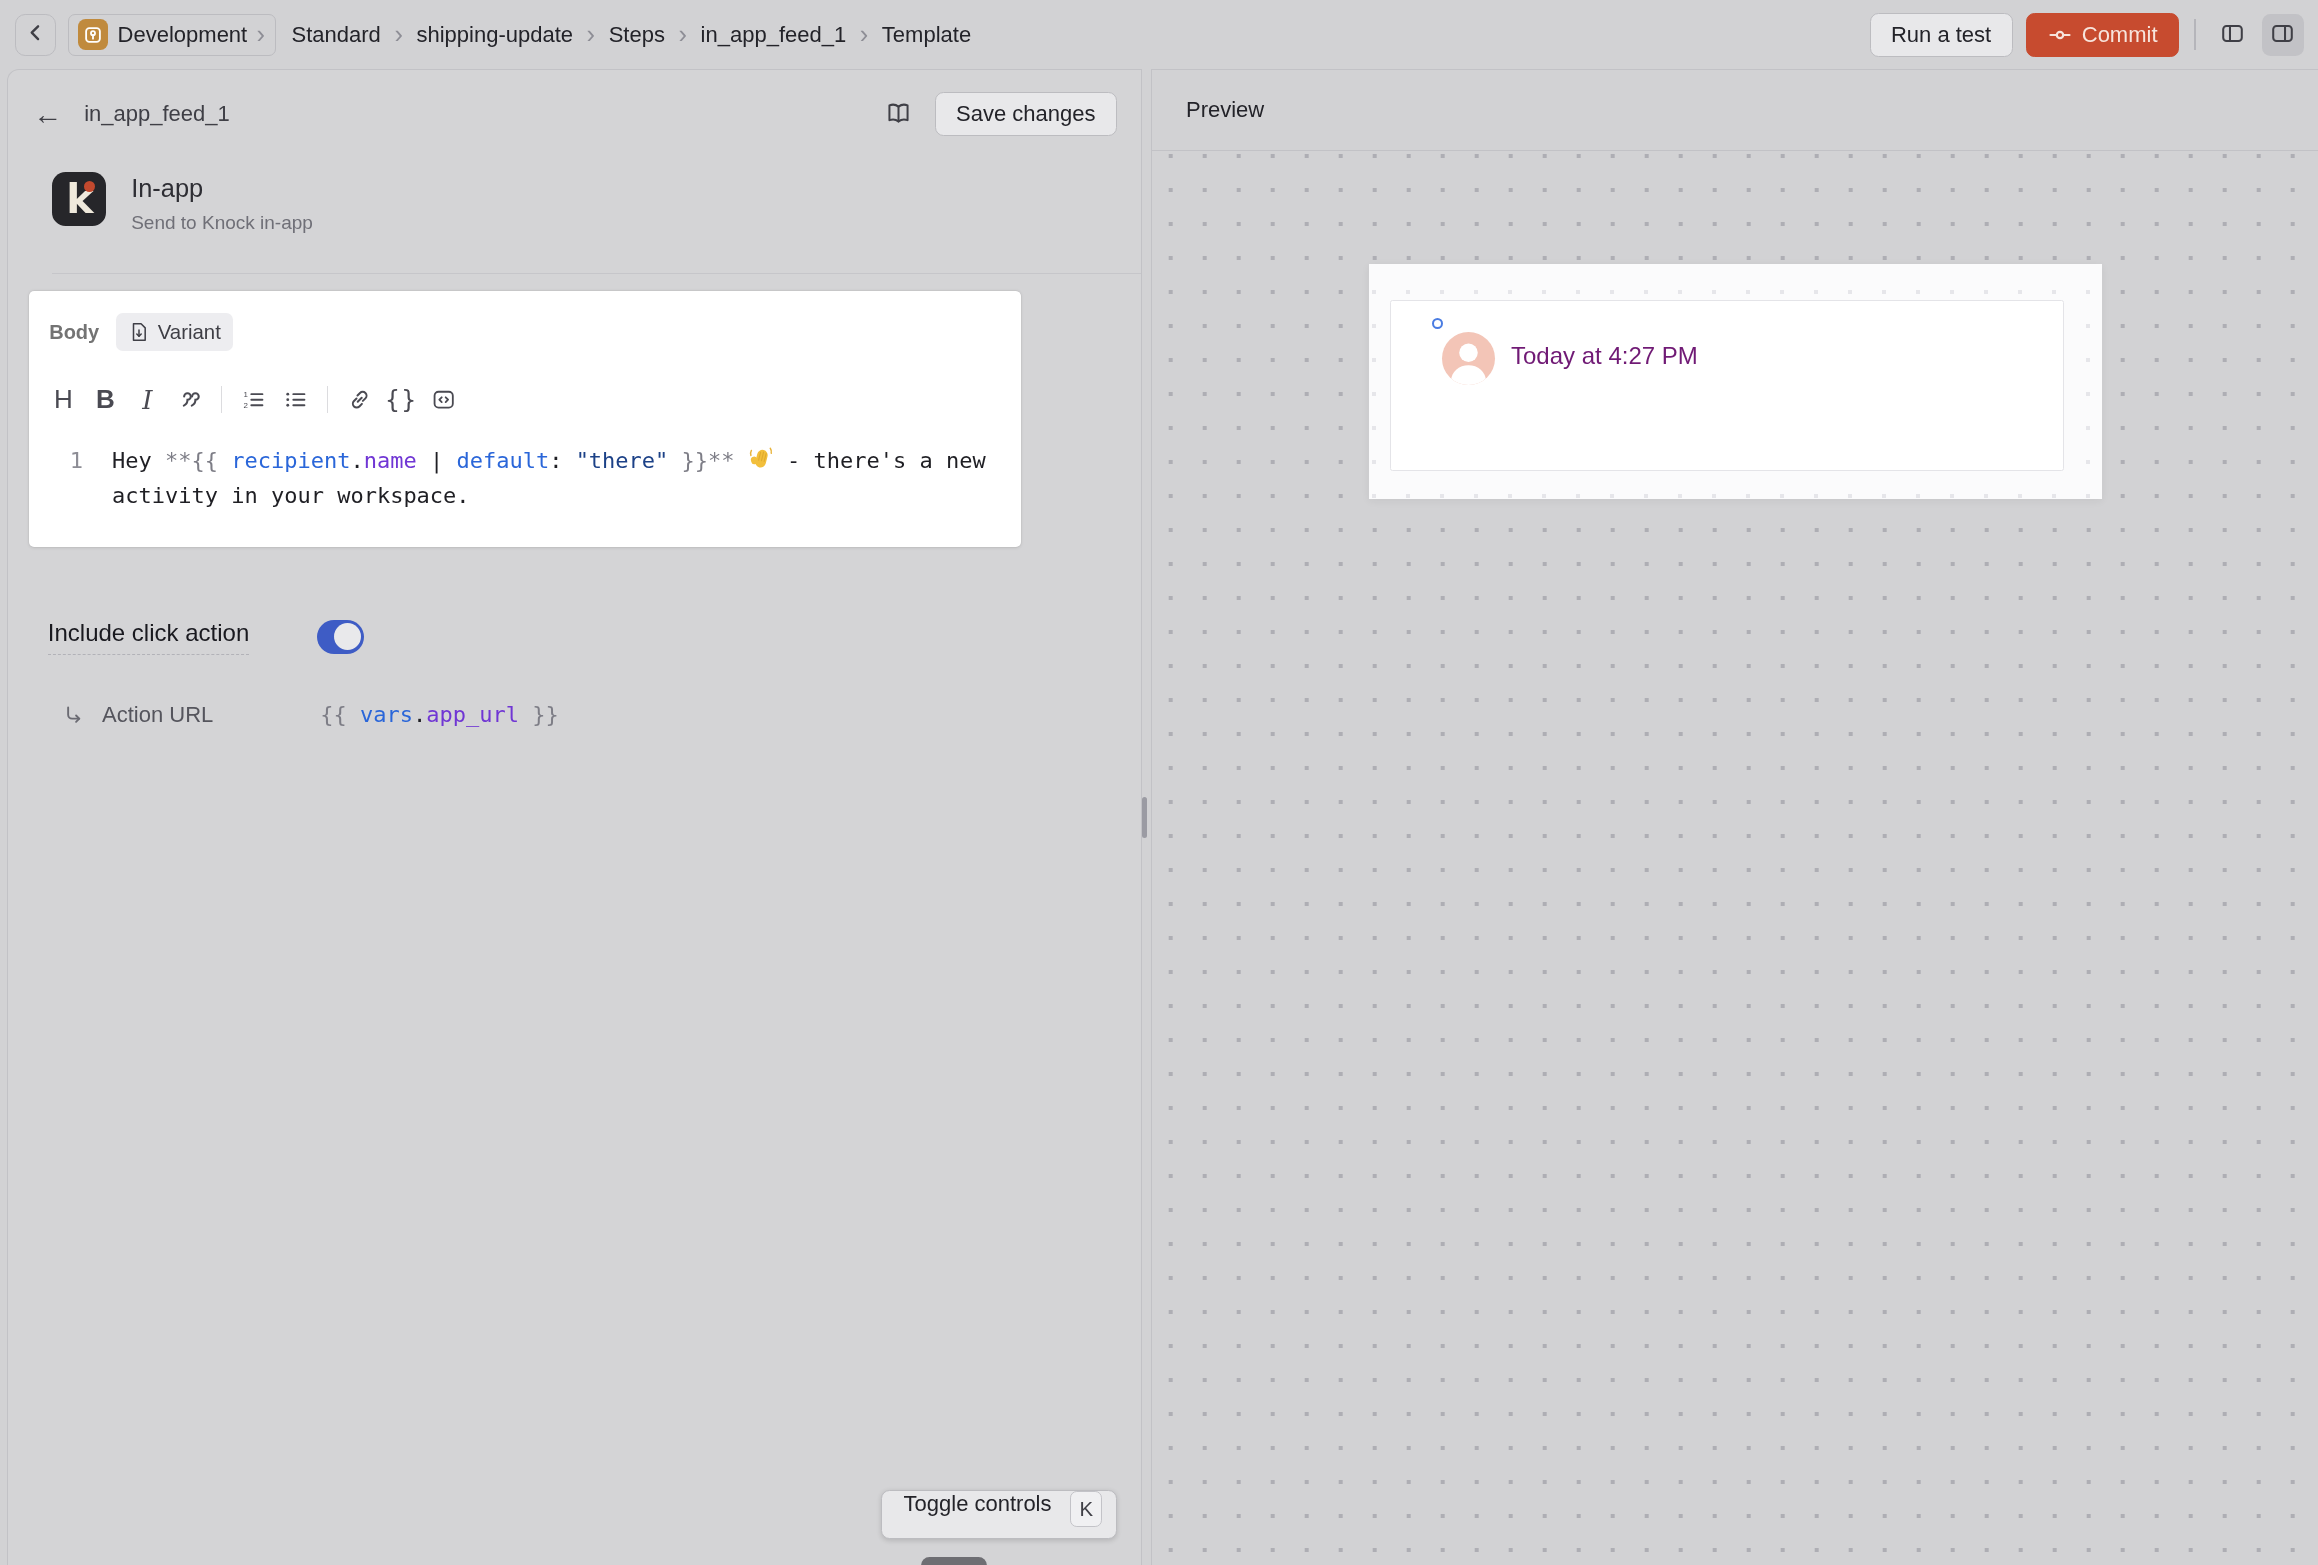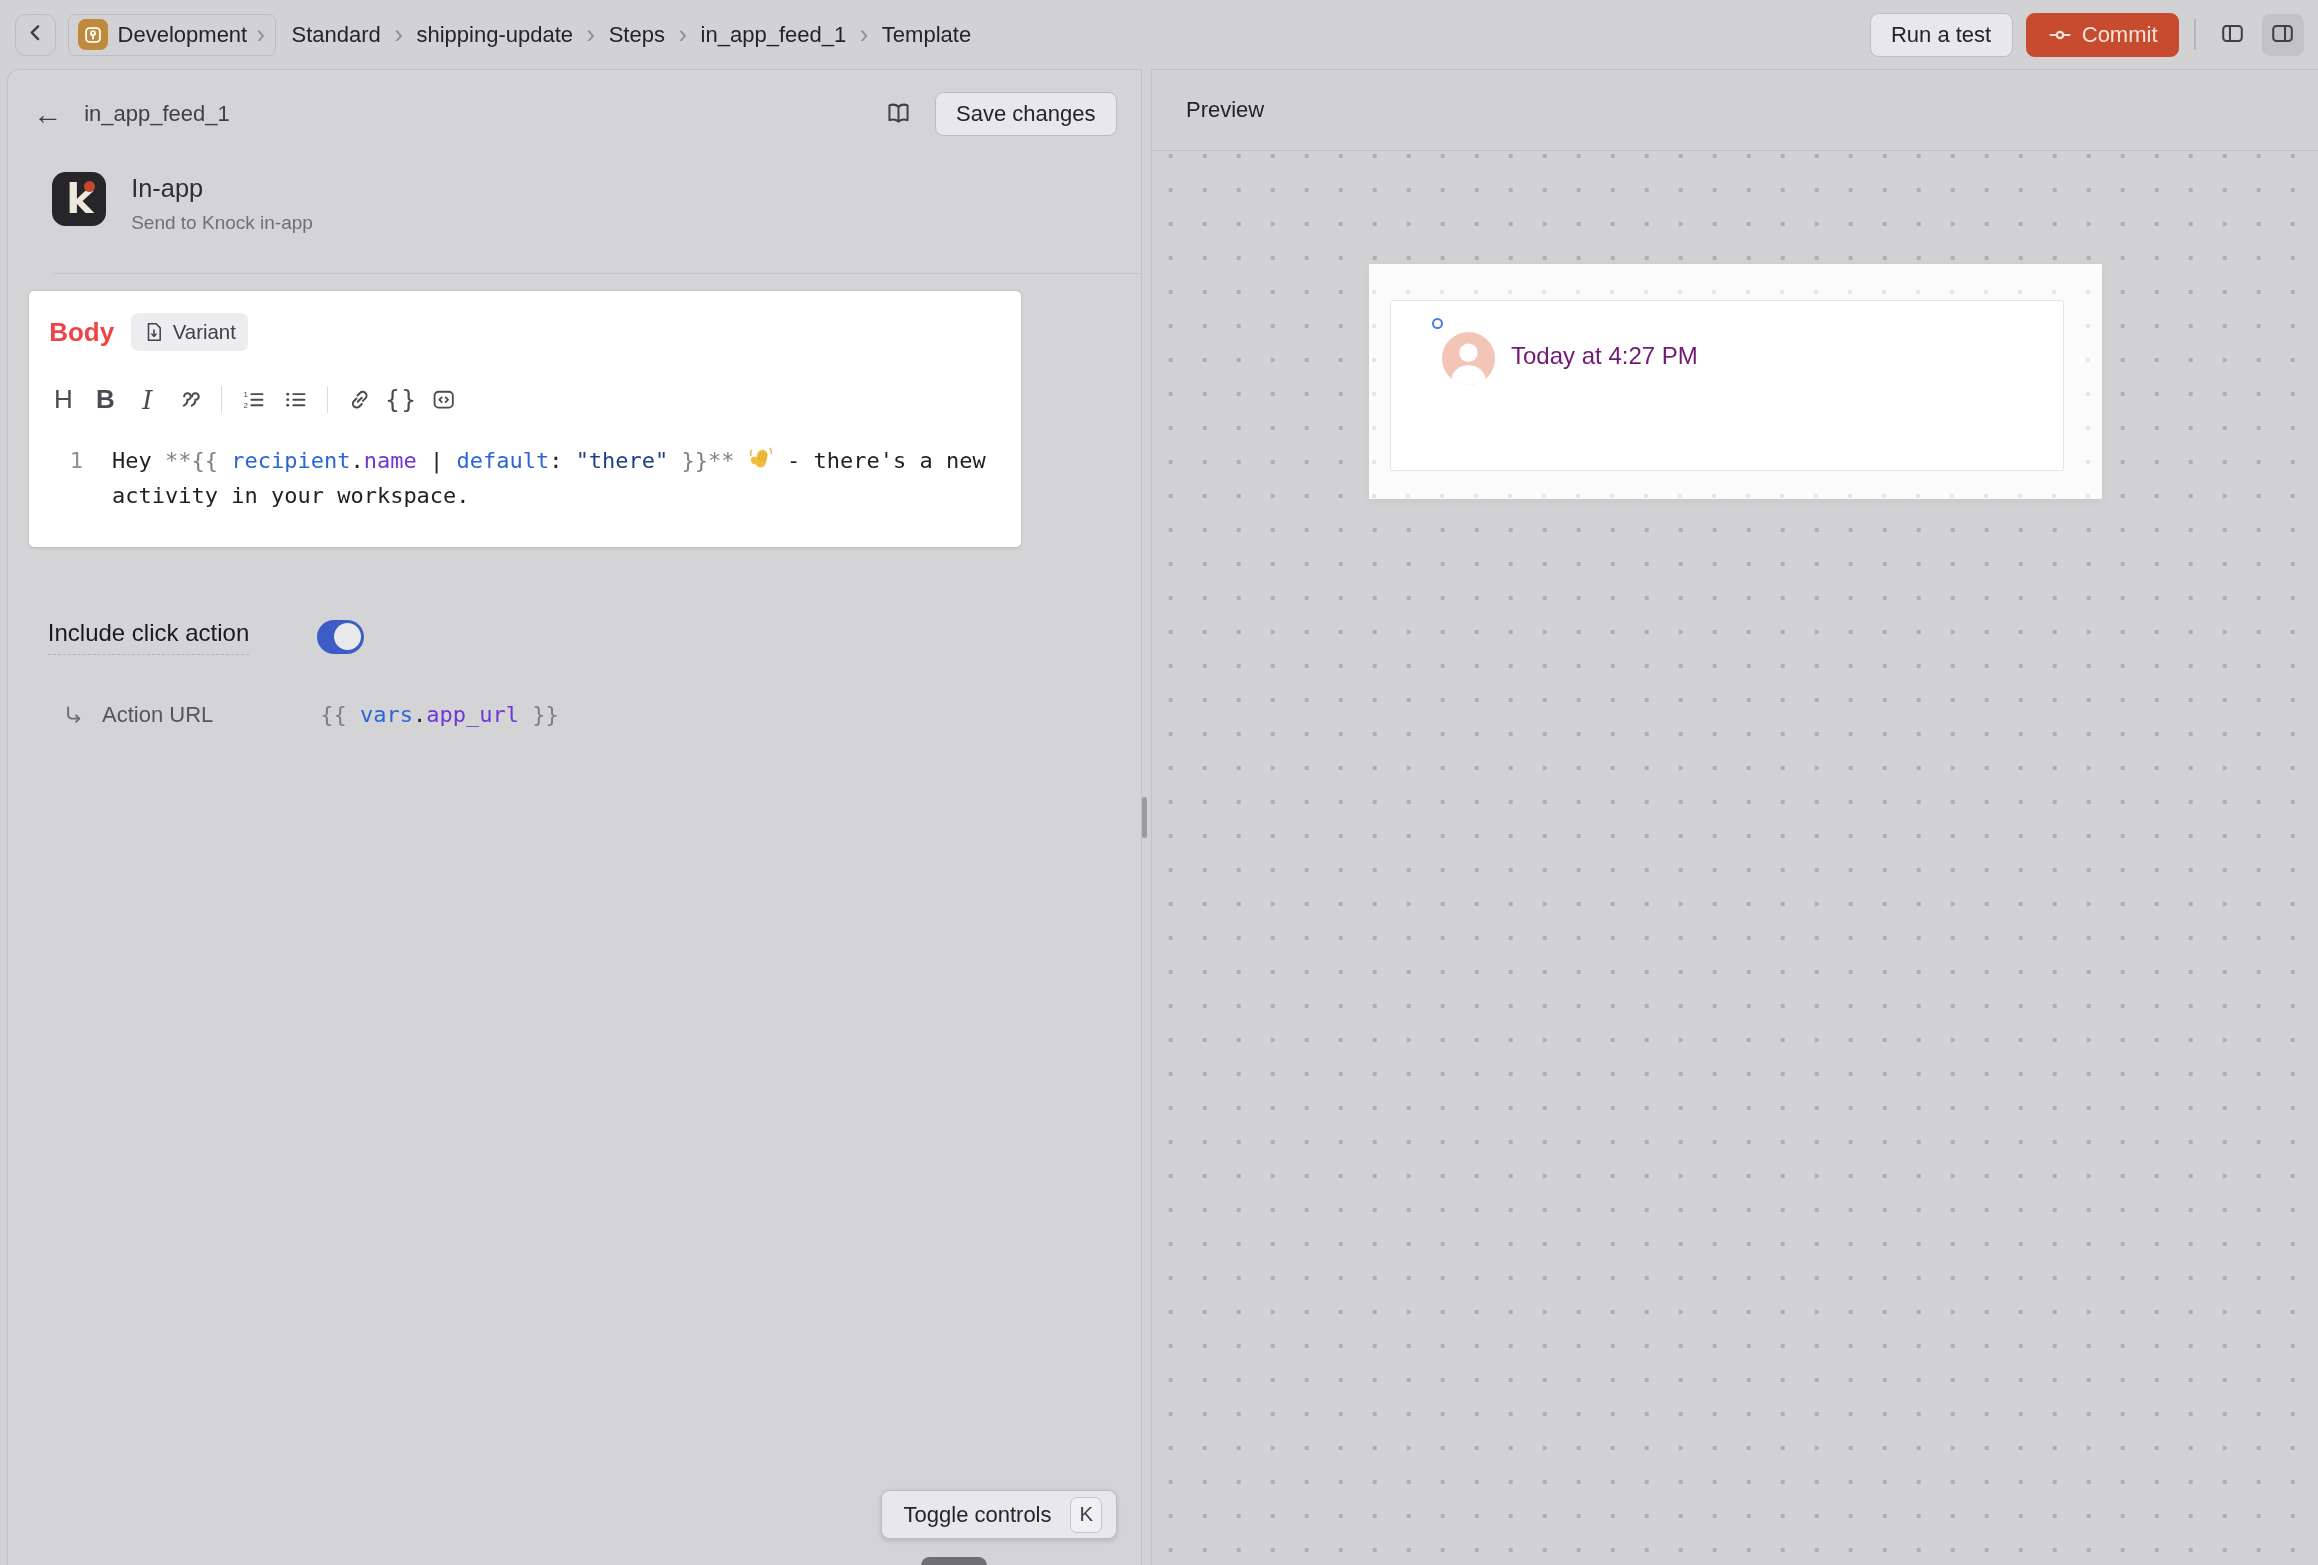--- a/index.html
+++ b/index.html
@@ -62,7 +62,7 @@
   
   .body-card{margin:17px 0 0 21px; width:992px; background:#fff; border-radius:5.1px; box-shadow:0 0.8px 3.4px rgba(0,0,0,.10), 0 0 0 0.8px rgba(0,0,0,.03); padding:22px 0 34px 0;}
   .body-head{display:flex; align-items:center; gap:17px; padding-left:20.4px;}
-  .body-label{font-size:26px; font-weight:600; color:#ef4444;}
+  .body-label{font-size:20px; font-weight:600; color:#737373;}
   .md-badge{display:inline-flex; align-items:center; gap:7.6px; background:#ededf0; border-radius:6.8px; padding:7.6px 12px; cursor:pointer;}
   .md-badge span{font-size:20.4px; font-weight:500; color:var(--text-mid);}
   .toolbar{display:flex; align-items:center; margin-top:29px; padding-left:13.6px;}

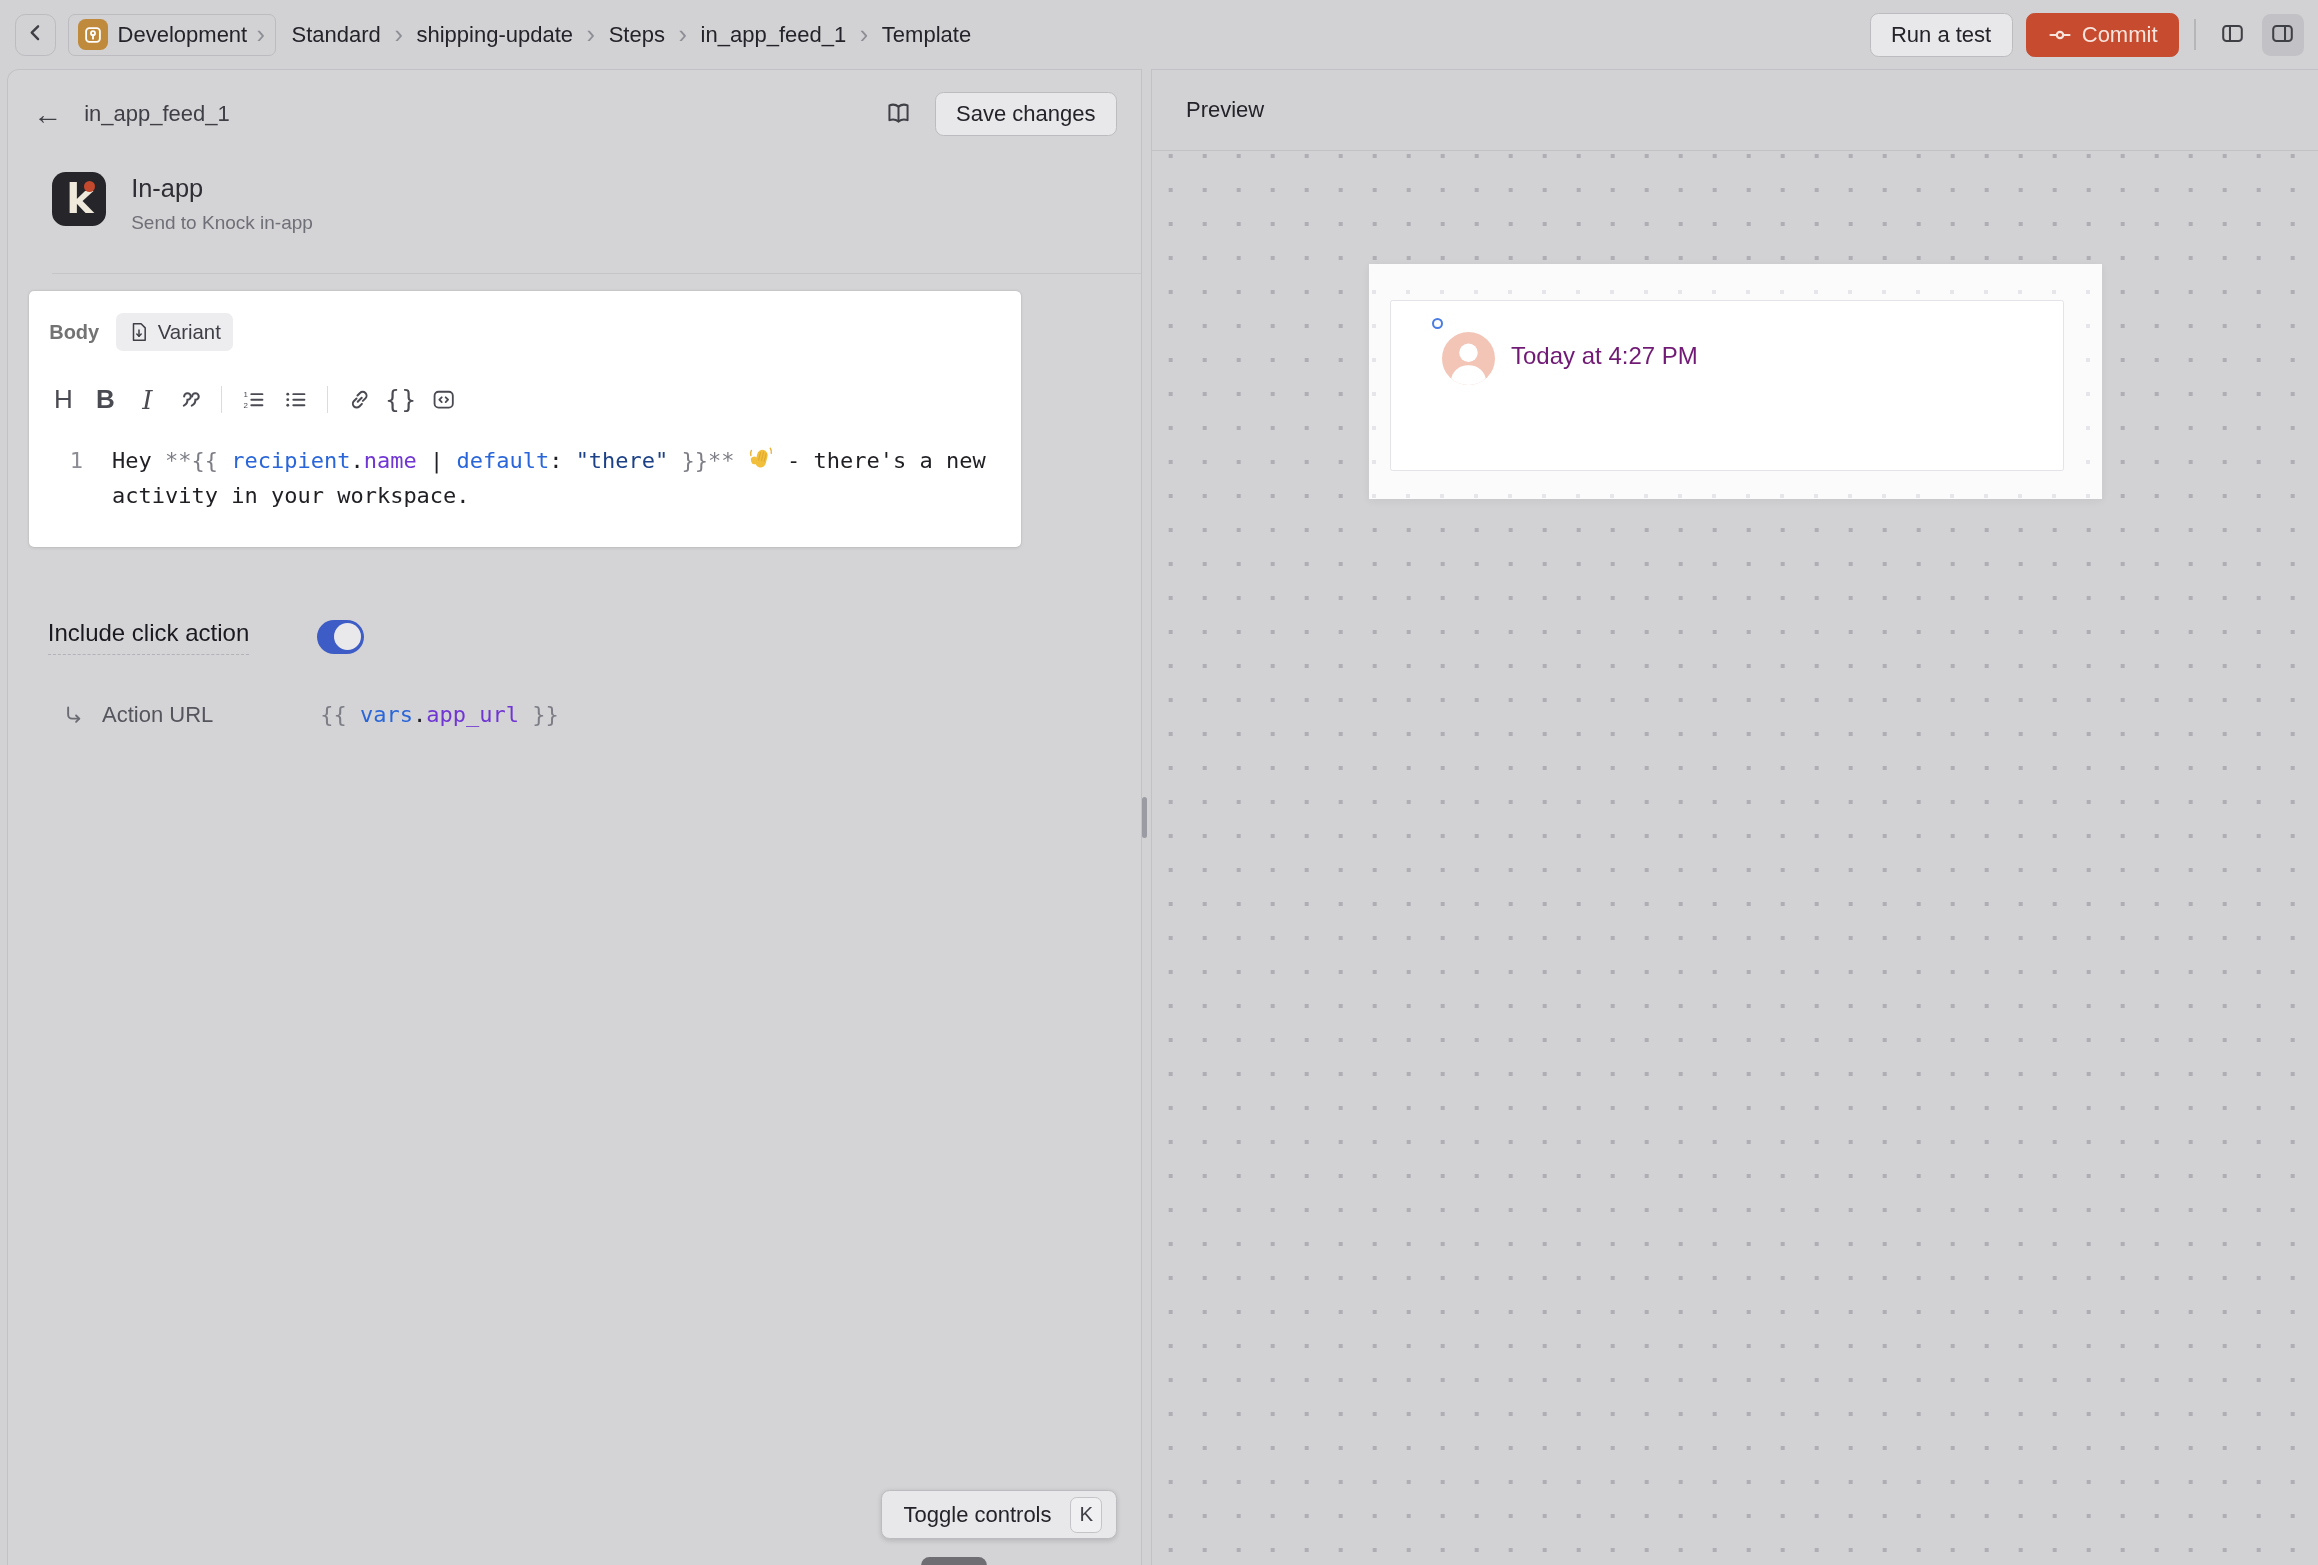--- a/index.html
+++ b/index.html
@@ -89,7 +89,7 @@
   .ca-url-label{font-size:22px; color:#55555d; margin-left:15.3px;}
   .url-code{margin-left:107px; font-family:"DejaVu Sans Mono",monospace; font-size:22px; color:#1f1f24; cursor:text;}
 
-  .toggle-controls{position:absolute; right:24px; bottom:27px; height:49px; display:flex; align-items:center; gap:18.7px; padding:0 13.6px 0 22px; font-size:22px; color:var(--text); background:var(--btn); border:1.3px solid var(--btn-border); border-radius:8.5px; box-shadow:0 1.7px 5.1px rgba(0,0,0,.14); cursor:pointer; font-family:inherit;}
+  .toggle-controls{position:absolute; right:24px; bottom:27px; height:49px; display:flex; align-items:flex-start; gap:18.7px; padding:0 13.6px 0 22px; font-size:22px; color:var(--text); background:var(--btn); border:1.3px solid var(--btn-border); border-radius:8.5px; box-shadow:0 1.7px 5.1px rgba(0,0,0,.14); cursor:pointer; font-family:inherit;}
   .kbd{min-width:32px; height:36px; display:flex; align-items:center; justify-content:center; font-size:20.4px; color:var(--text-mid); background:#f0f0f2; border:1.3px solid #c3c3c8; border-radius:6.8px;}
   .peek{position:absolute; left:913px; bottom:0; width:66px; height:9.3px; background:#6e6e73; border-radius:8.5px 8.5px 0 0;}
 

